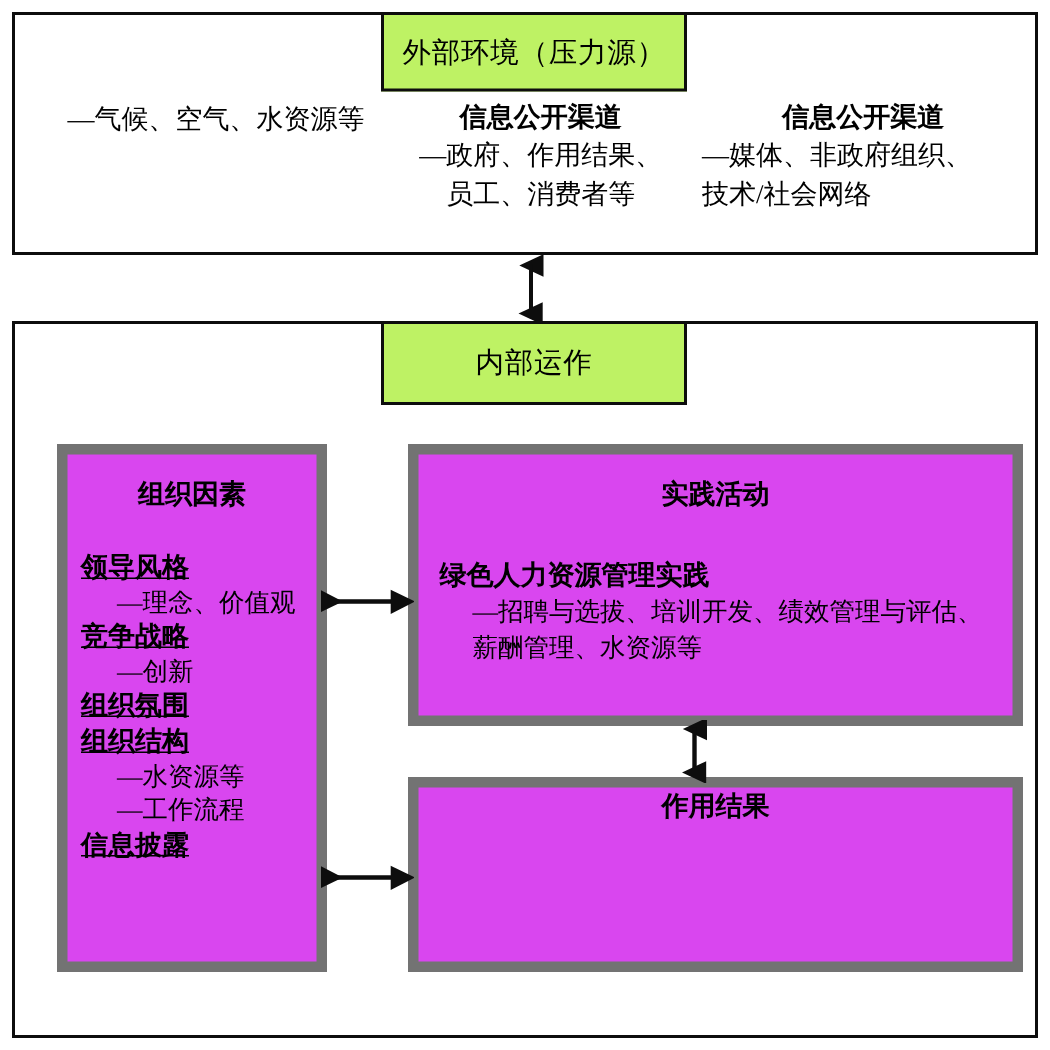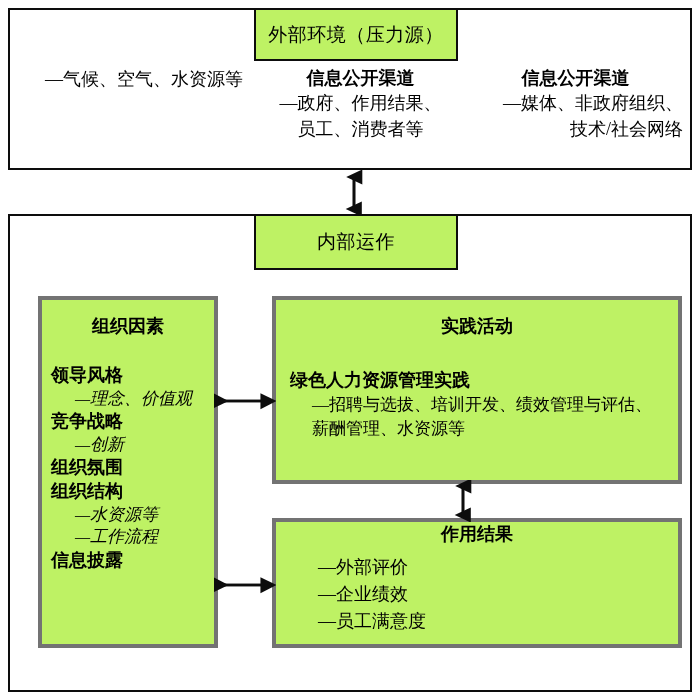--- a/index.html
+++ b/index.html
@@ -105,7 +105,7 @@
   }
   #ext-col-0 .ext-sub { text-align: center; padding-left: 22px; }
   #ext-col-1 .ext-sub { text-align: center; }
-  #ext-col-2 .ext-sub { text-align: right; }
+  #ext-col-2 .ext-sub { text-align: left; }
 
   
   #org-factors-box {

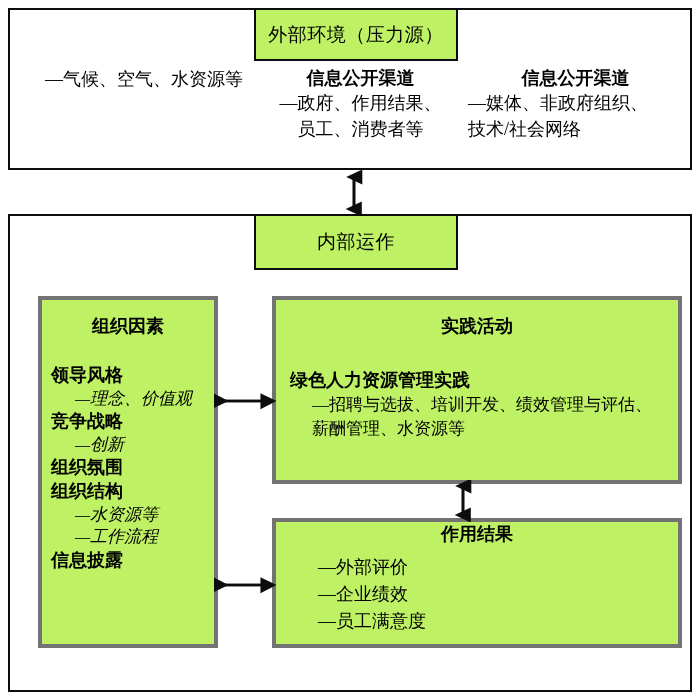--- a/index.html
+++ b/index.html
@@ -30,8 +30,8 @@
   }
   .frame-thin {
     position: absolute;
-    border: 4px solid #737373;
-    background: #bef264;
+    border: 7px solid #737373;
+    background: #d946ef;
     box-sizing: border-box;
   }
 

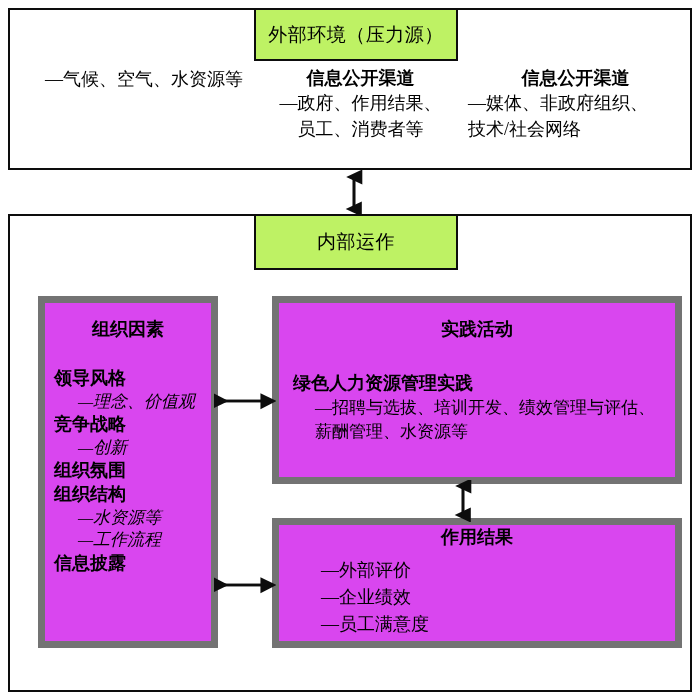--- a/index.html
+++ b/index.html
@@ -149,7 +149,7 @@
     margin-top: 26px;
     padding-left: 9px;
   }
-  #org-list .bold-line { line-height: 1.32; }
+  #org-list .bold-line { line-height: 1.32; text-decoration: underline; }
   #org-list .plain-line { line-height: 1.32; padding-left: 24px; font-style: italic; }
 
   

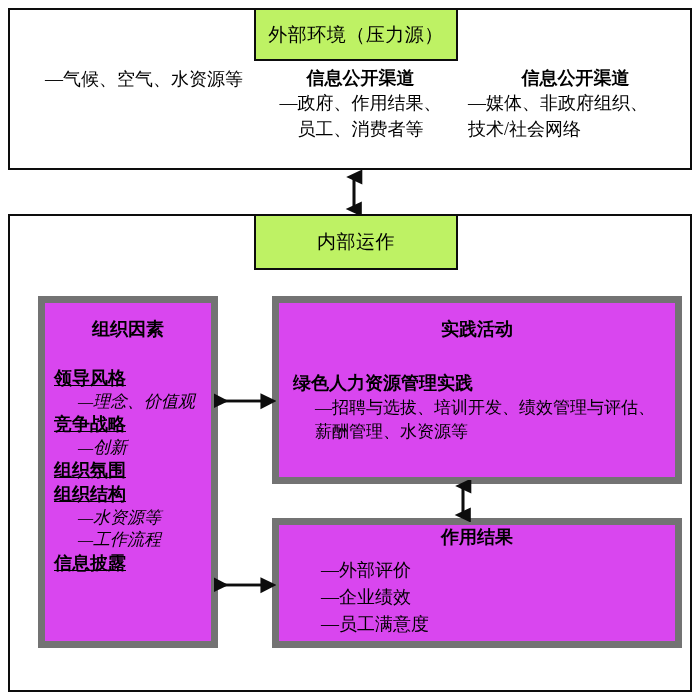--- a/index.html
+++ b/index.html
@@ -150,7 +150,7 @@
     padding-left: 9px;
   }
   #org-list .bold-line { line-height: 1.32; text-decoration: underline; }
-  #org-list .plain-line { line-height: 1.32; padding-left: 24px; font-style: italic; }
+  #org-list .plain-line { line-height: 1.32; padding-left: 24px; }
 
   
   #practice-box .box-title { margin-top: 14px; }

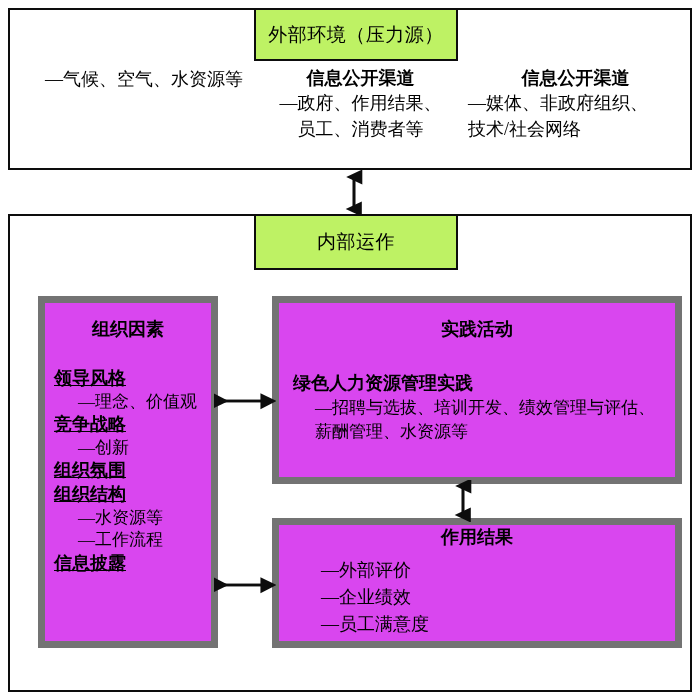--- a/index.html
+++ b/index.html
@@ -271,11 +271,6 @@
 
   <div class="frame-thin" id="outcome-box">
     <div class="box-title">作用结果</div>
-    <div id="outcome-list">
-      <div class="plain-line">—外部评价</div>
-      <div class="plain-line">—企业绩效</div>
-      <div class="plain-line">—员工满意度</div>
-    </div>
   </div>
 
   <svg class="arrow" id="arrow-org-practice" viewBox="0 0 62 30">

